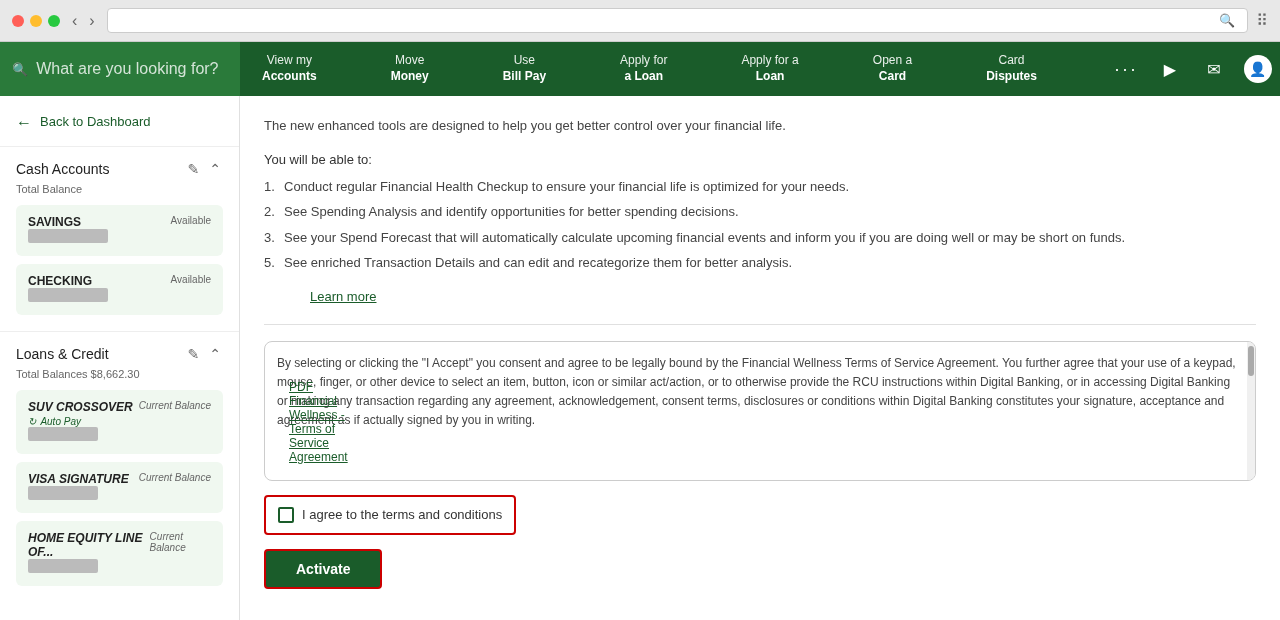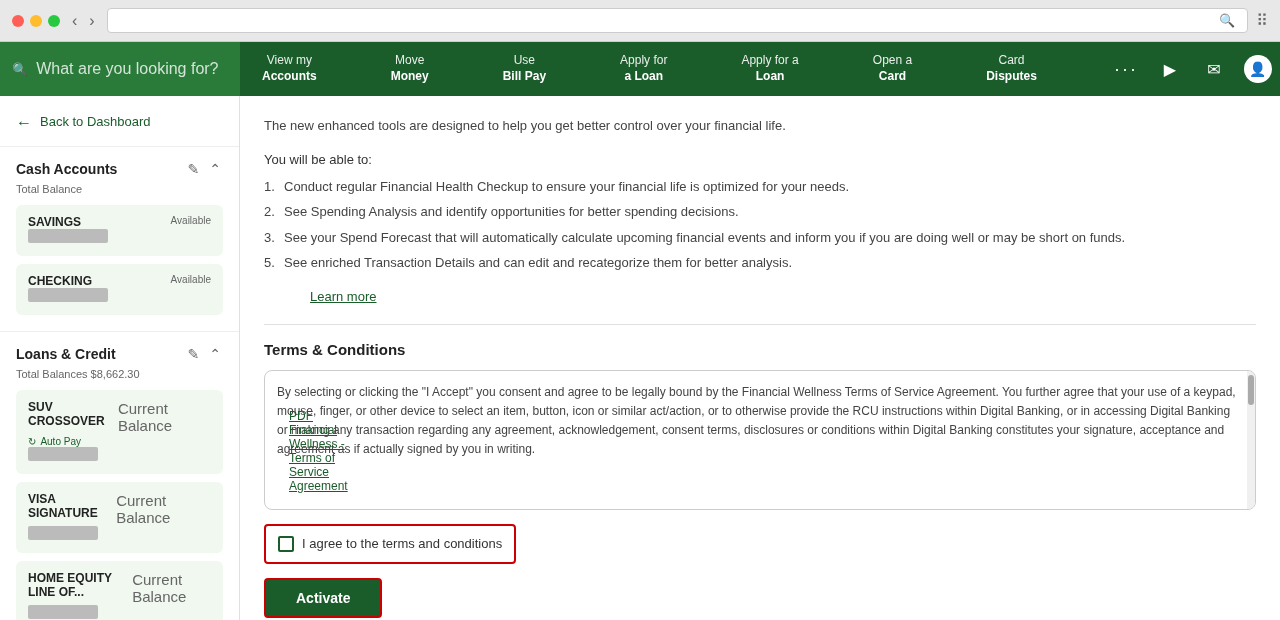--- a/index.html
+++ b/index.html
@@ -41,7 +41,7 @@
 
     .account-section { padding: 12px 16px 8px; }
     .account-section-header { display: flex; align-items: center; justify-content: space-between; margin-bottom: 4px; }
-    .account-section-title { font-size: 14px; font-weight: 700; color: #222; }
+    .account-section-title { font-size: 14px; font-weight: 400; color: #222; }
     .section-actions { display: flex; gap: 6px; }
     .section-action-btn { background: none; border: none; cursor: pointer; color: #666; font-size: 14px; padding: 2px; }
     .account-total { font-size: 11px; color: #666; margin-bottom: 10px; }

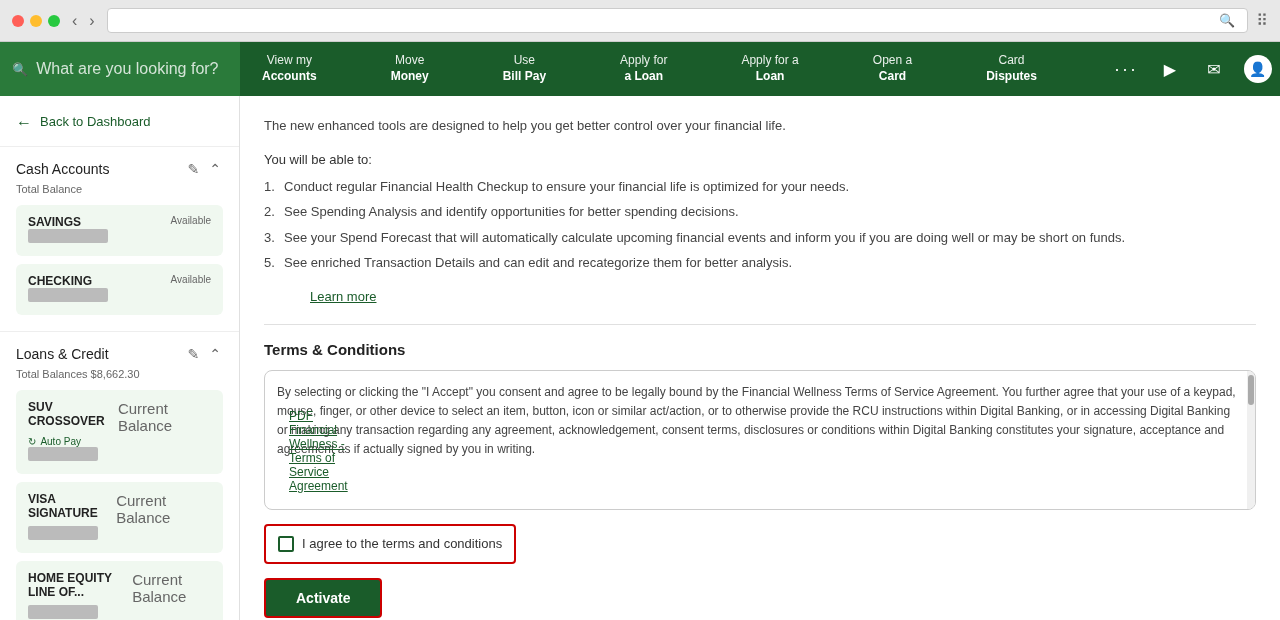--- a/index.html
+++ b/index.html
@@ -241,7 +241,6 @@
 
     <hr class="divider">
 
-    <h3 class="terms-title">Terms &amp; Conditions</h3>
 
     <div class="terms-box">
       <p class="terms-text">By selecting or clicking the "I Accept" you consent and agree to be legally bound by the Financial Wellness Terms of Service Agreement. You further agree that your use of a keypad, mouse, finger, or other device to select an item, button, icon or similar act/action, or to otherwise provide the RCU instructions within Digital Banking, or in accessing Digital Banking or making any transaction regarding any agreement, acknowledgement, consent terms, disclosures or conditions within Digital Banking constitutes your signature, acceptance and agreement as if actually signed by you in writing.</p>

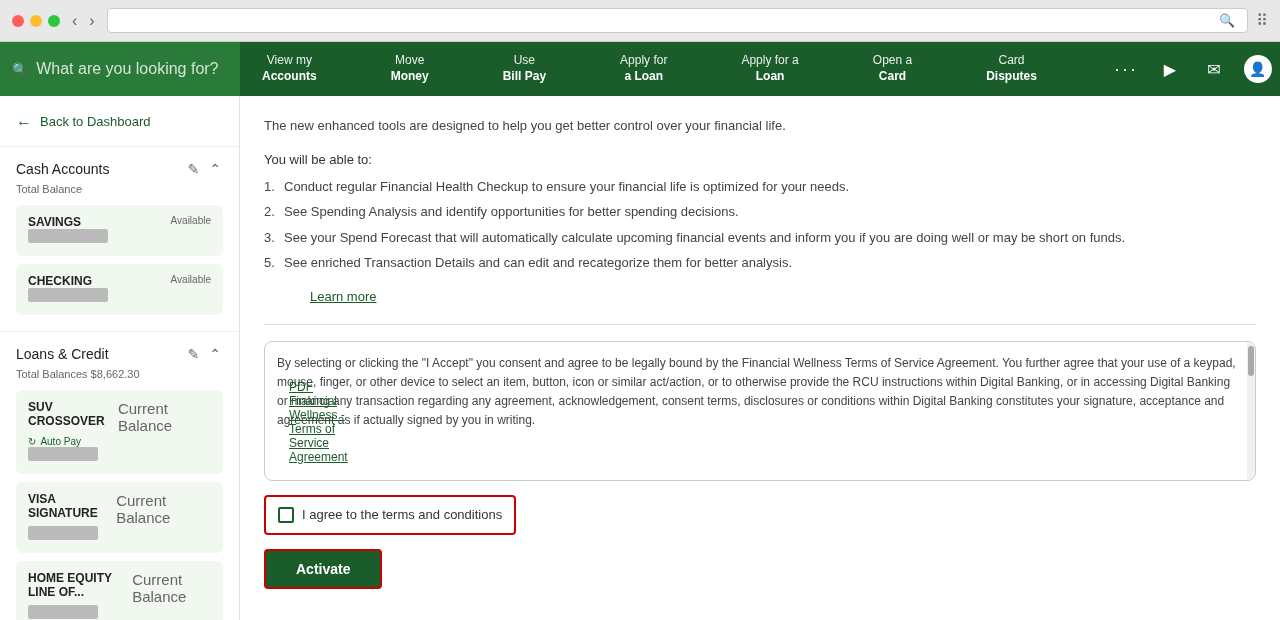--- a/index.html
+++ b/index.html
@@ -53,7 +53,7 @@
     .account-card-balance-blur { display: inline-block; background: #bbb; height: 14px; width: 80px; border-radius: 2px; }
 
     .loans-section { padding: 12px 16px; border-top: 1px solid #eee; }
-    .loan-item { background: #f0f8f0; border-radius: 6px; padding: 10px 12px; margin-bottom: 8px; }
+    .loan-item { background: #f0f8f0; border-radius: 6px; padding: 10px 12px; margin-bottom: 8px; font-style: italic; }
     .loan-item-header { display: flex; justify-content: space-between; }
     .loan-item-name { font-size: 12px; font-weight: 600; color: #222; }
     .loan-item-label { font-size: 15px; color: #666; }

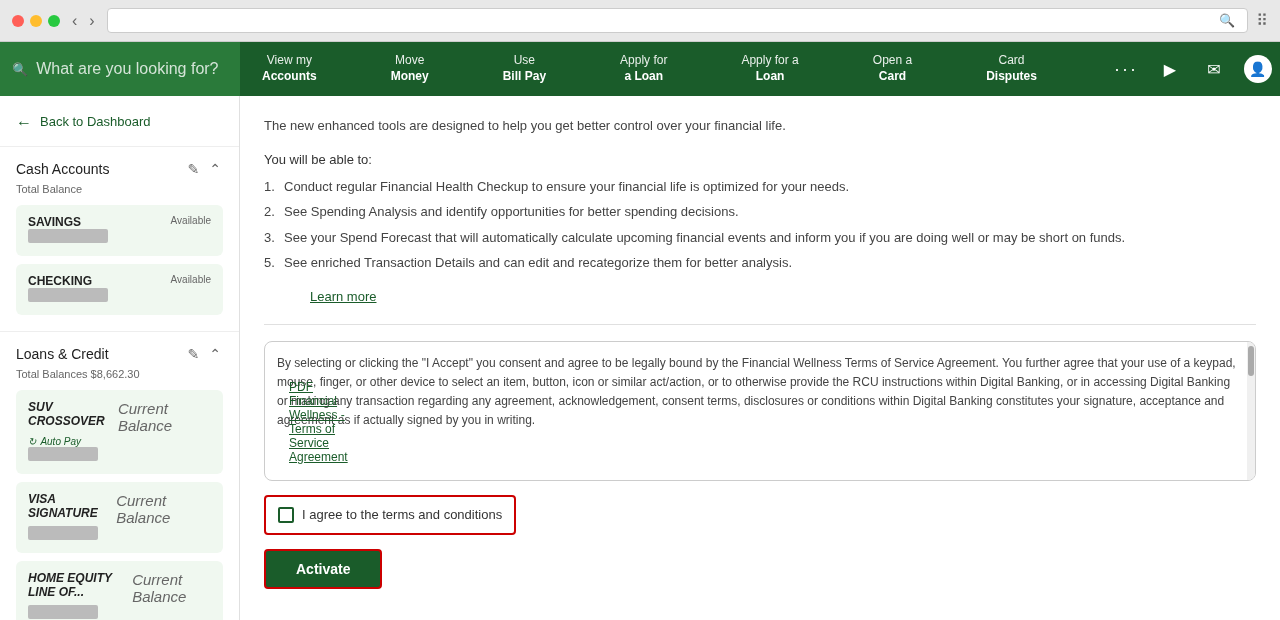--- a/index.html
+++ b/index.html
@@ -56,7 +56,7 @@
     .loan-item { background: #f0f8f0; border-radius: 6px; padding: 10px 12px; margin-bottom: 8px; font-style: italic; }
     .loan-item-header { display: flex; justify-content: space-between; }
     .loan-item-name { font-size: 12px; font-weight: 600; color: #222; }
-    .loan-item-label { font-size: 15px; color: #666; }
+    .loan-item-label { font-size: 10px; color: #666; }
     .loan-autopay { font-size: 10px; color: #1a5c2a; display: flex; align-items: center; gap: 4px; margin-top: 2px; }
     .loan-balance-blur { display: inline-block; background: #bbb; height: 14px; width: 70px; border-radius: 2px; }
 

